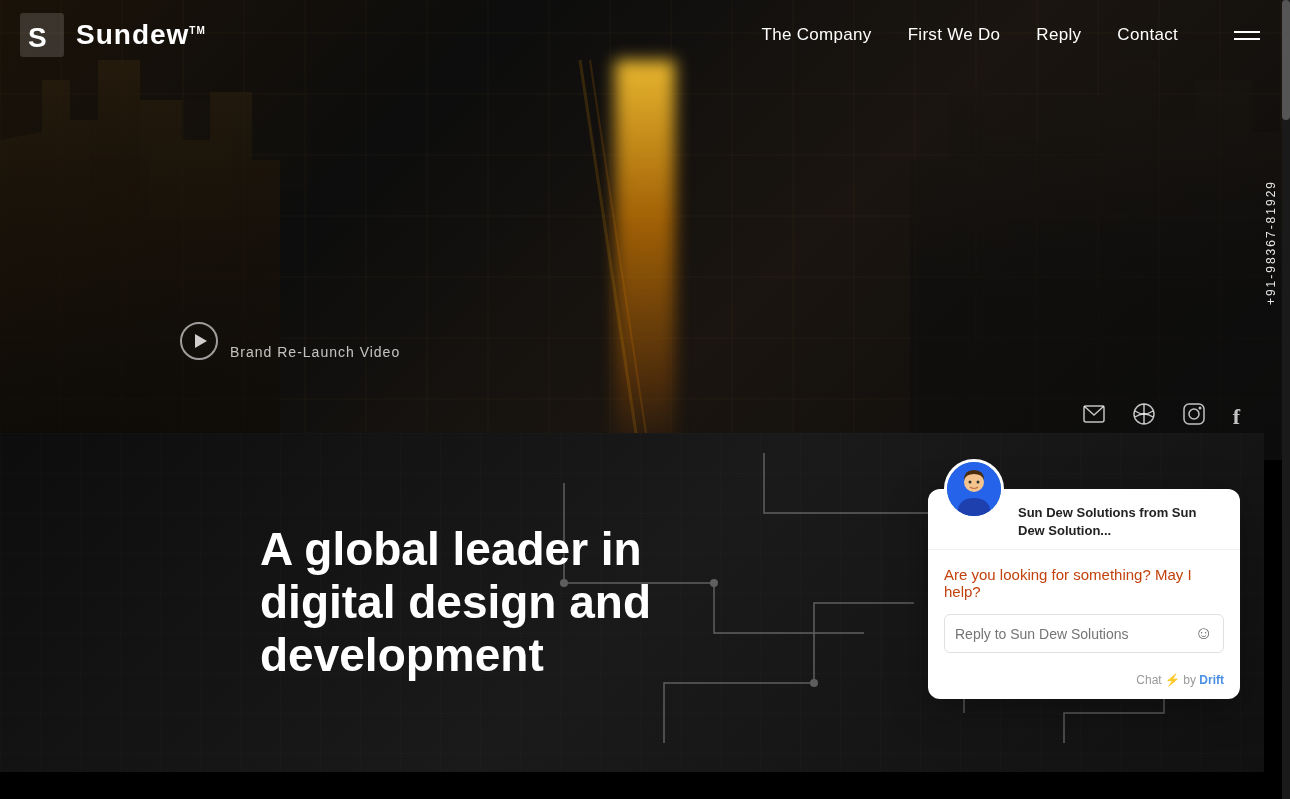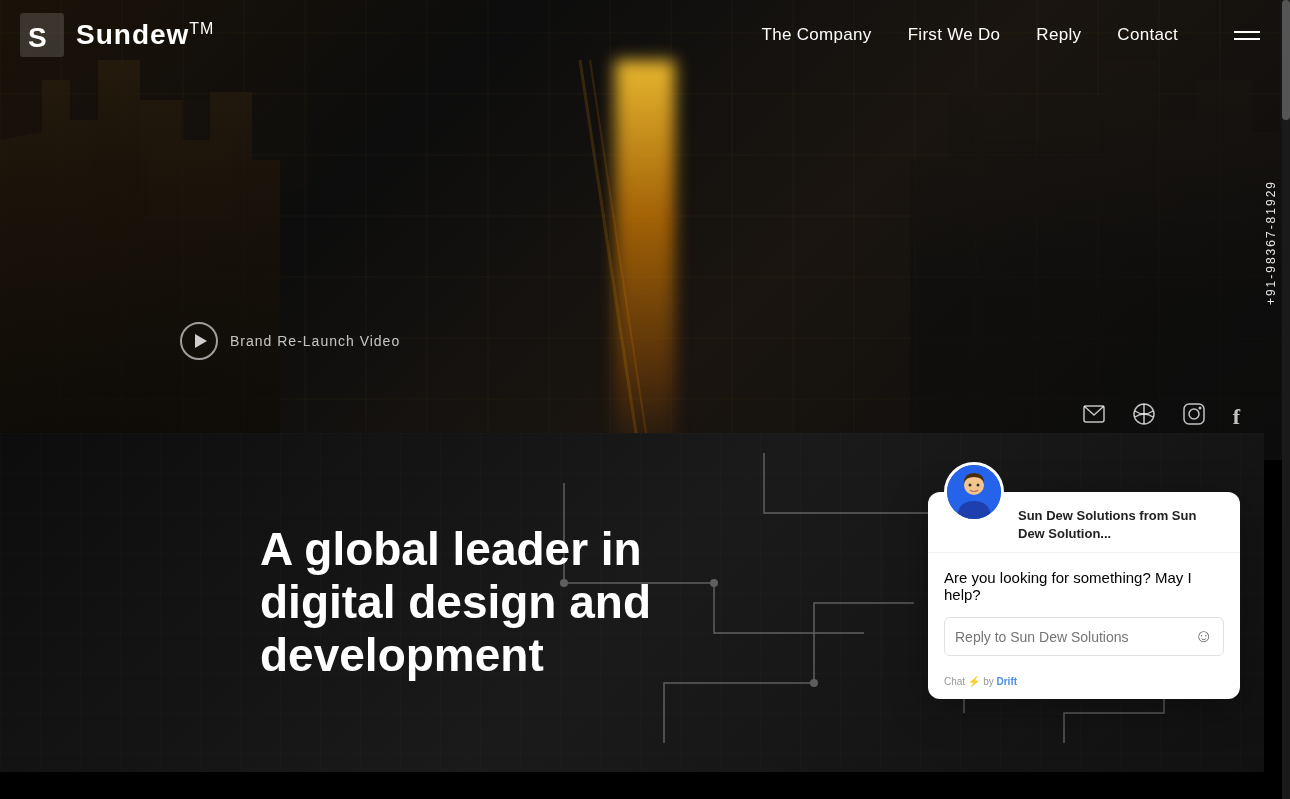--- a/index.html
+++ b/index.html
@@ -33,9 +33,9 @@
       letter-spacing: 1px;
     }
     .logo-tm {
-      font-size: 16px;
+      font-size: 10px;
       vertical-align: super;
-      font-weight: 400;
+      font-weight: 700;
       margin-top: 48px;
     }
     .nav-links {

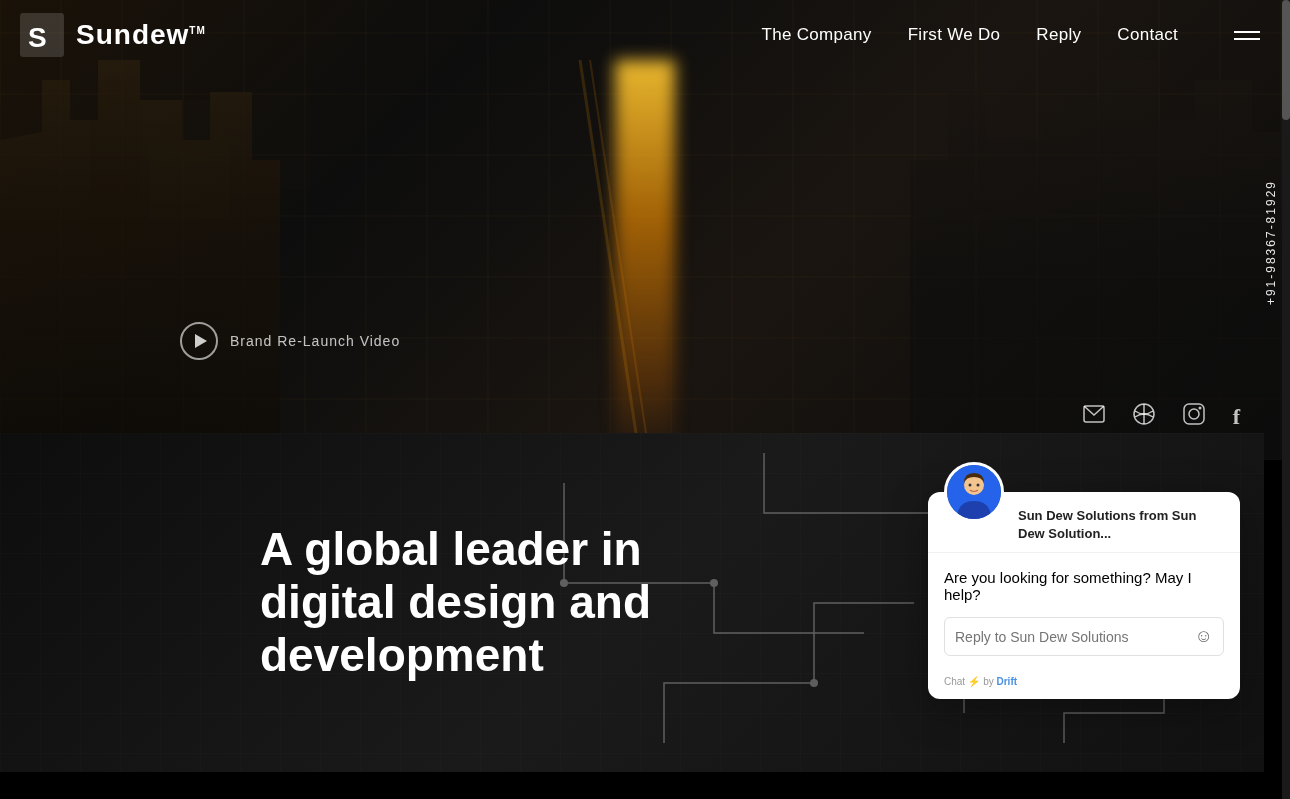--- a/index.html
+++ b/index.html
@@ -151,7 +151,7 @@
     }
     .hero-video-btn {
       display: flex;
-      align-items: center;
+      align-items: flex-end;
       gap: 12px;
       margin-top: 20px;
       cursor: pointer;

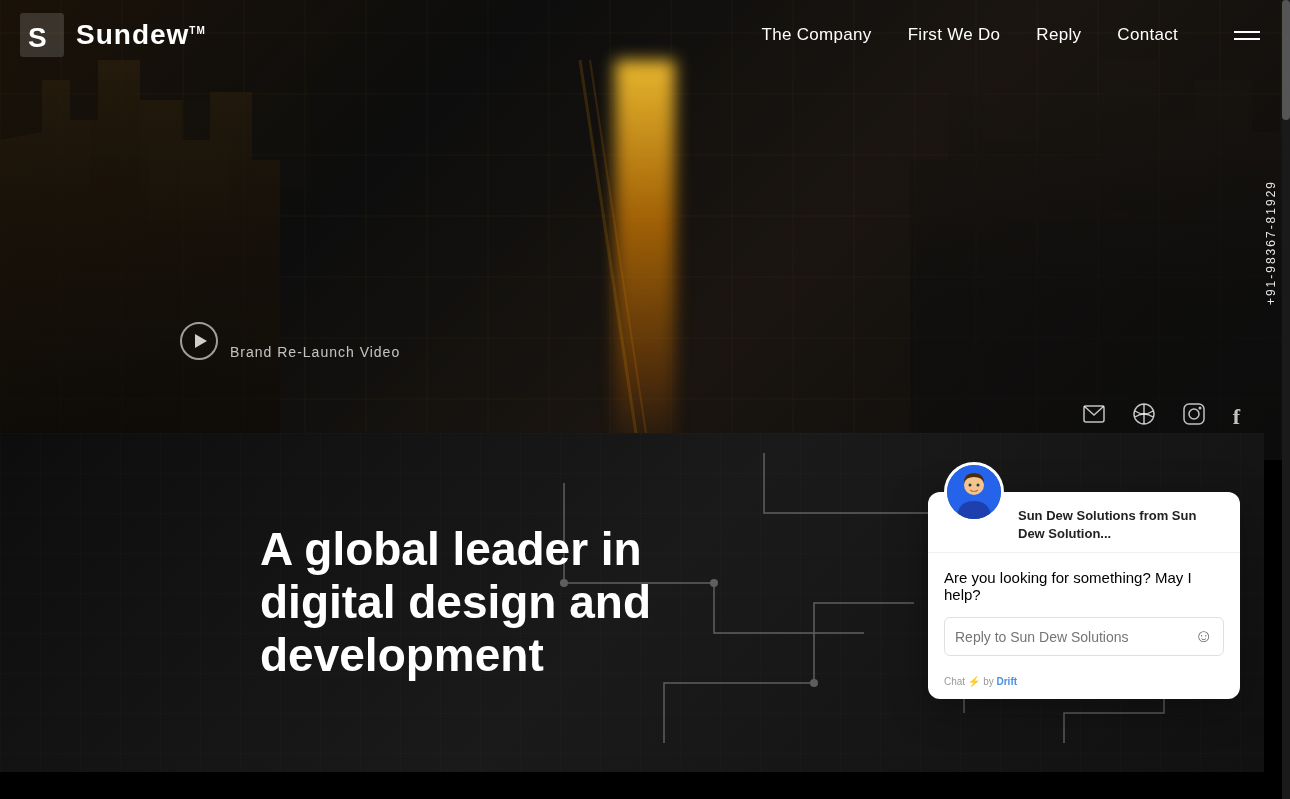--- a/index.html
+++ b/index.html
@@ -281,7 +281,7 @@
     }
     .chat-message {
       font-size: 15px;
-      color: #000000;
+      color: #c2410c;
       margin-bottom: 14px;
     }
     .chat-input-row {

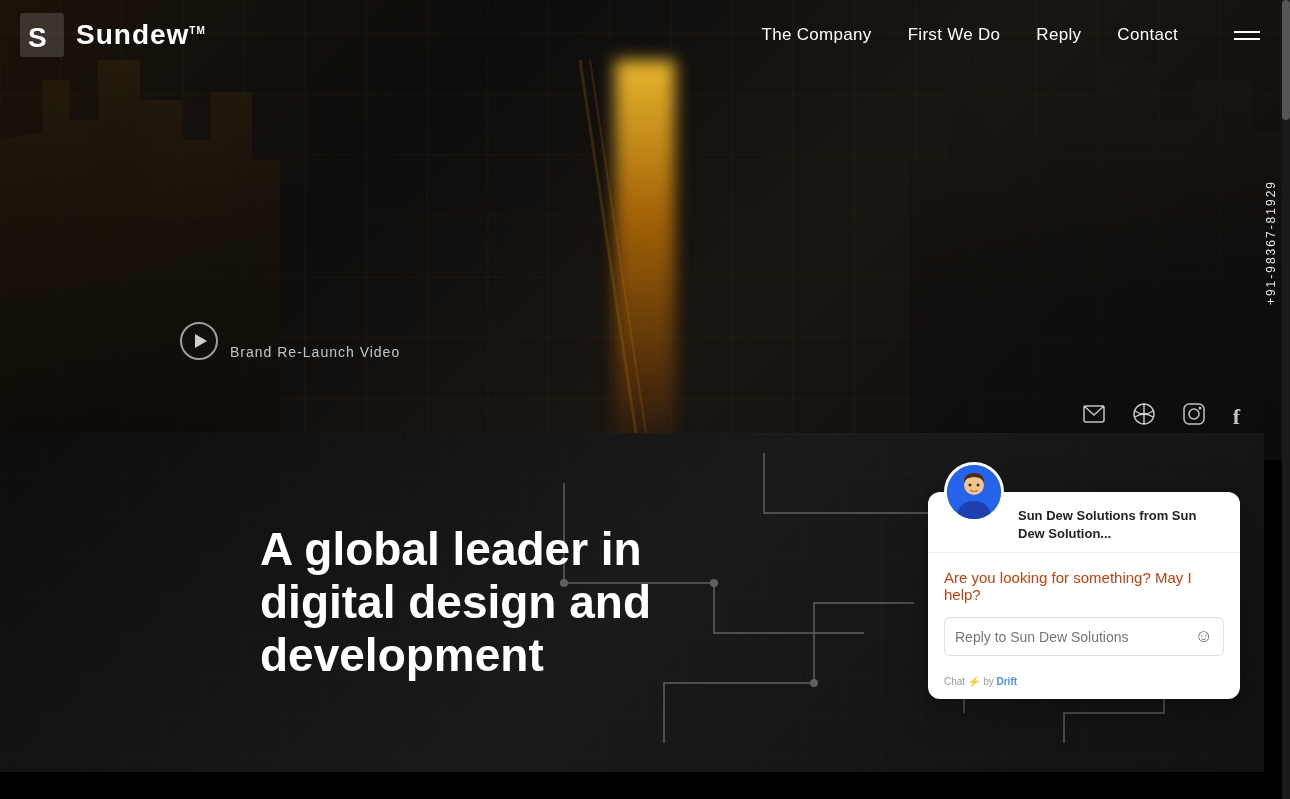--- a/index.html
+++ b/index.html
@@ -307,8 +307,8 @@
     }
     .chat-footer {
       padding: 8px 16px 12px;
-      text-align: left;
-      font-size: 10px;
+      text-align: right;
+      font-size: 12px;
       color: #999;
     }
     .chat-footer a {

